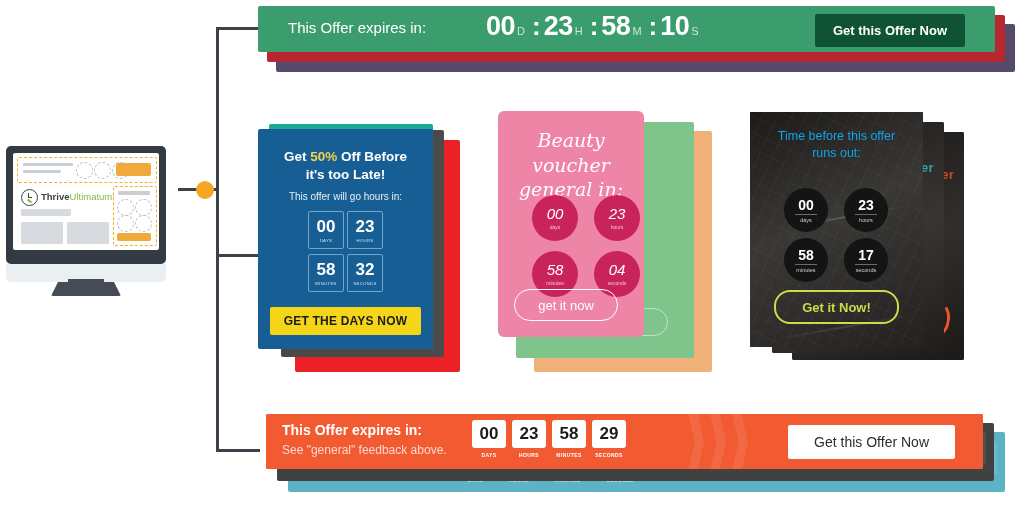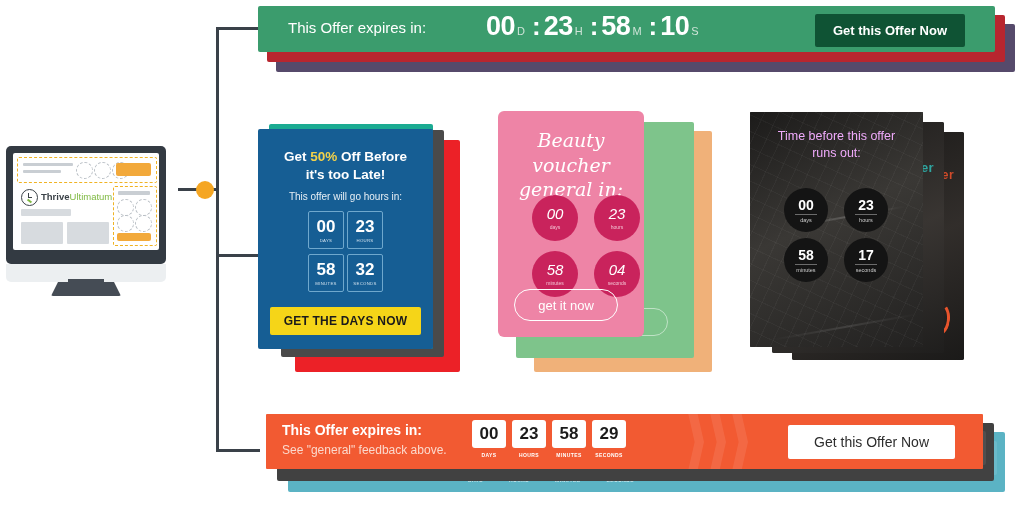--- a/index.html
+++ b/index.html
@@ -105,7 +105,7 @@
   .dk-streak{position:absolute;background:linear-gradient(90deg,rgba(255,255,255,0),rgba(255,255,255,.18),rgba(255,255,255,0));
              height:2px;transform:rotate(-10deg);}
   .dk-head{position:absolute;left:6px;right:6px;top:16px;text-align:center;
-           font-size:12.5px;color:#f0abfc;line-height:1.35;font-weight:500;}
+           font-size:12.5px;color:#0ea5e9;line-height:1.35;font-weight:500;}
   .dk-grid{position:absolute;left:34px;top:76px;display:grid;
            grid-template-columns:repeat(2,44px);grid-gap:6px 16px;}
   .dk-cell{width:44px;height:44px;border-radius:50%;background:#141414;

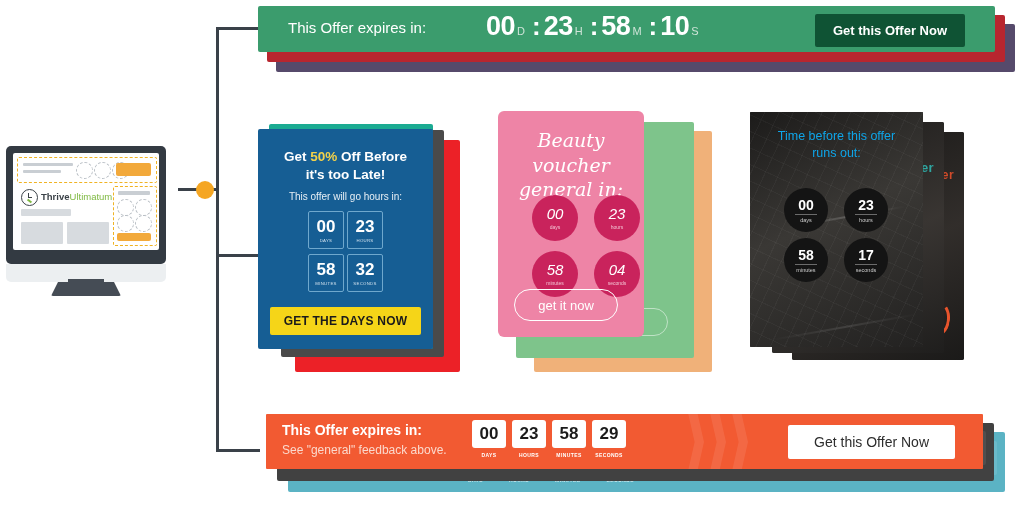--- a/index.html
+++ b/index.html
@@ -315,6 +315,7 @@
           <div class="dk-u">seconds</div>
         </div>
       </div>
+      <div class="dk-cta">Get it Now!</div>
     </div>
   </div>
 

